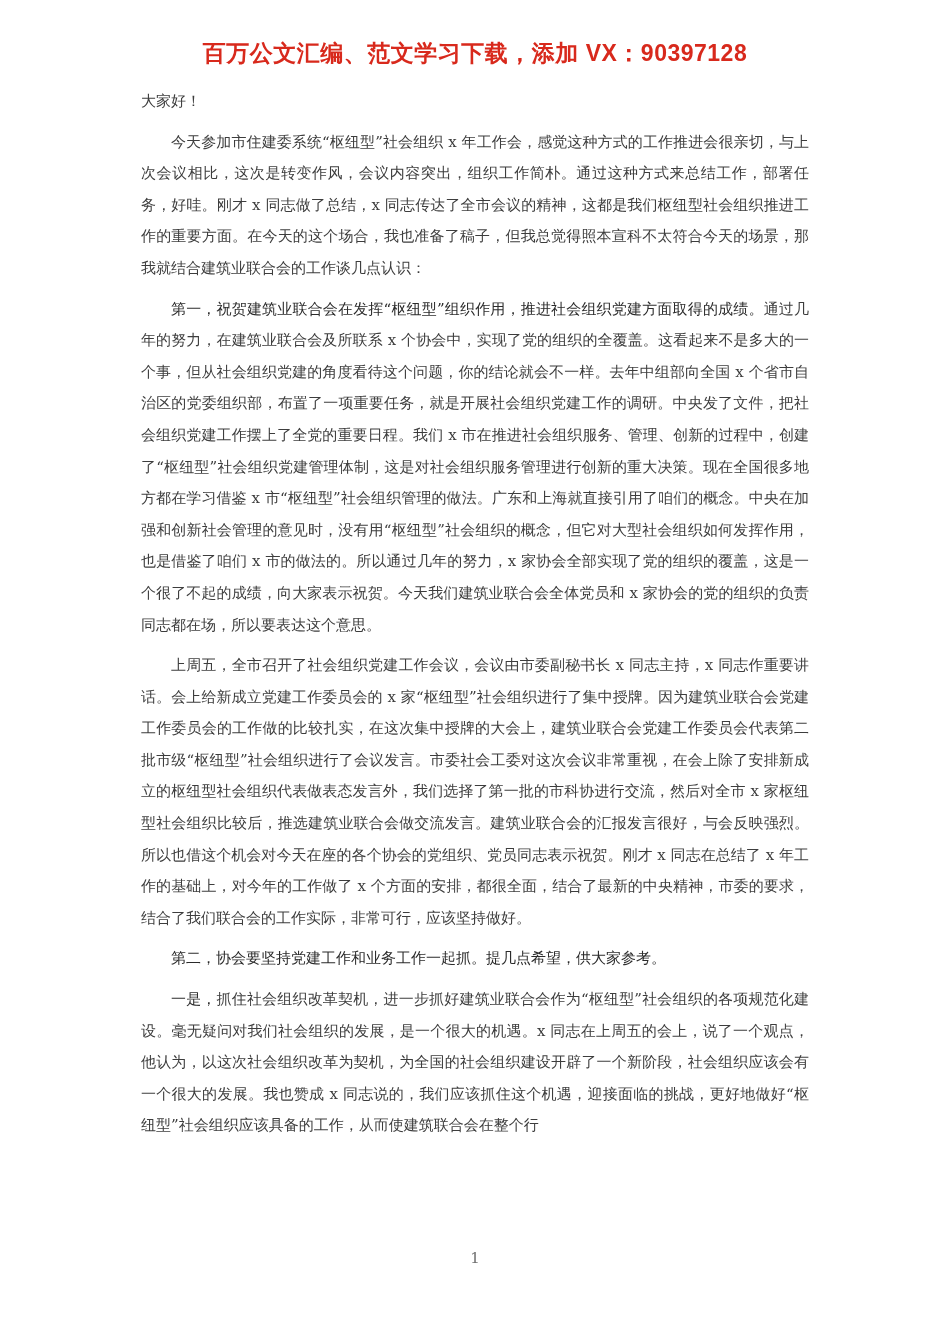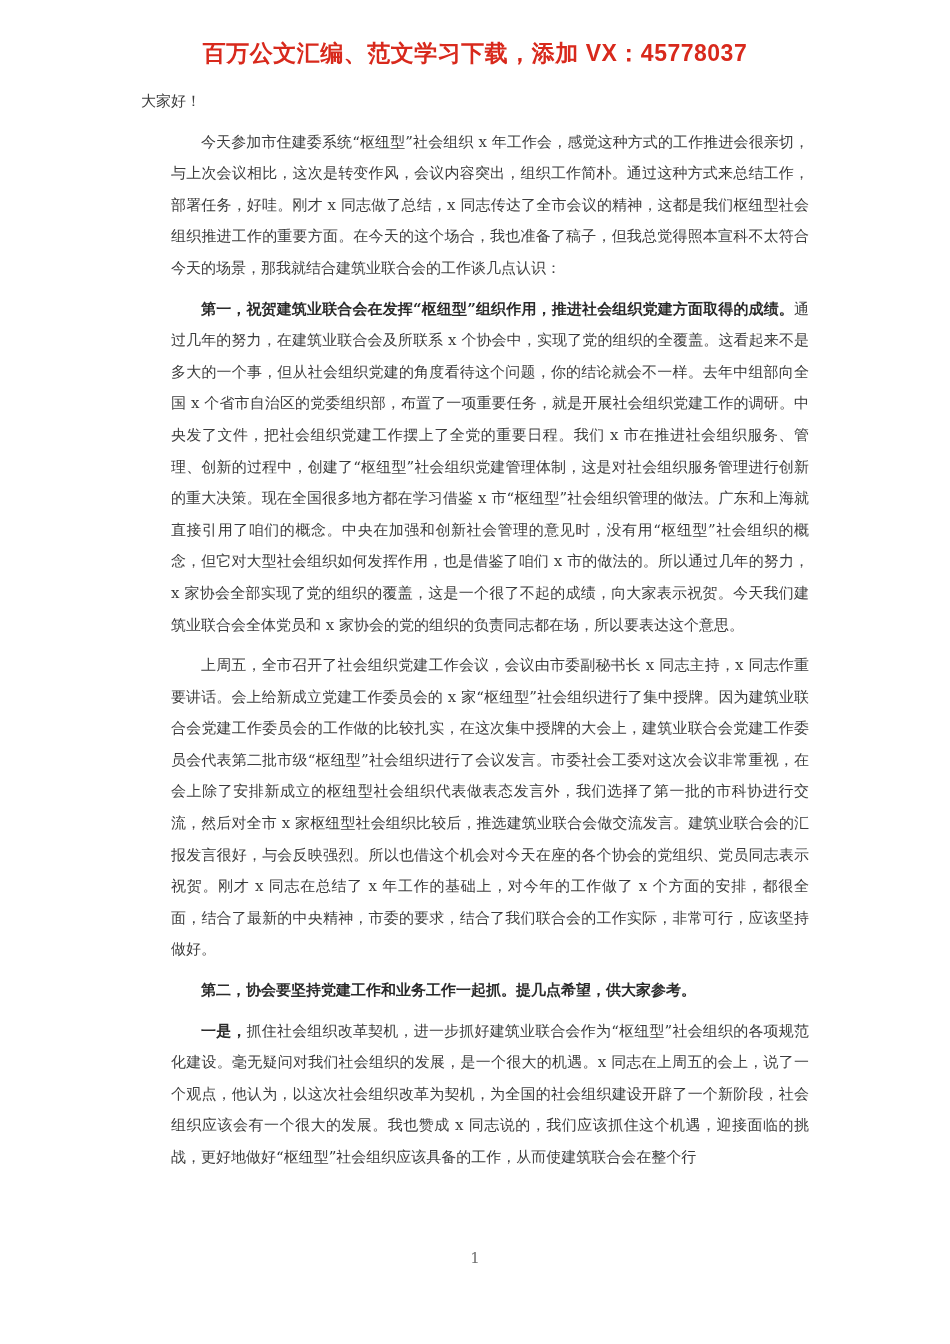--- a/index.html
+++ b/index.html
@@ -92,7 +92,7 @@
 
 <div class="page">
 
-  <div class="ad-header">百万公文汇编、范文学习下载，添加 VX：45778037</div>
+  <div class="ad-header">百万公文汇编、范文学习下载，添加 VX：90397128</div>
 
   <div class="doc-body">
 

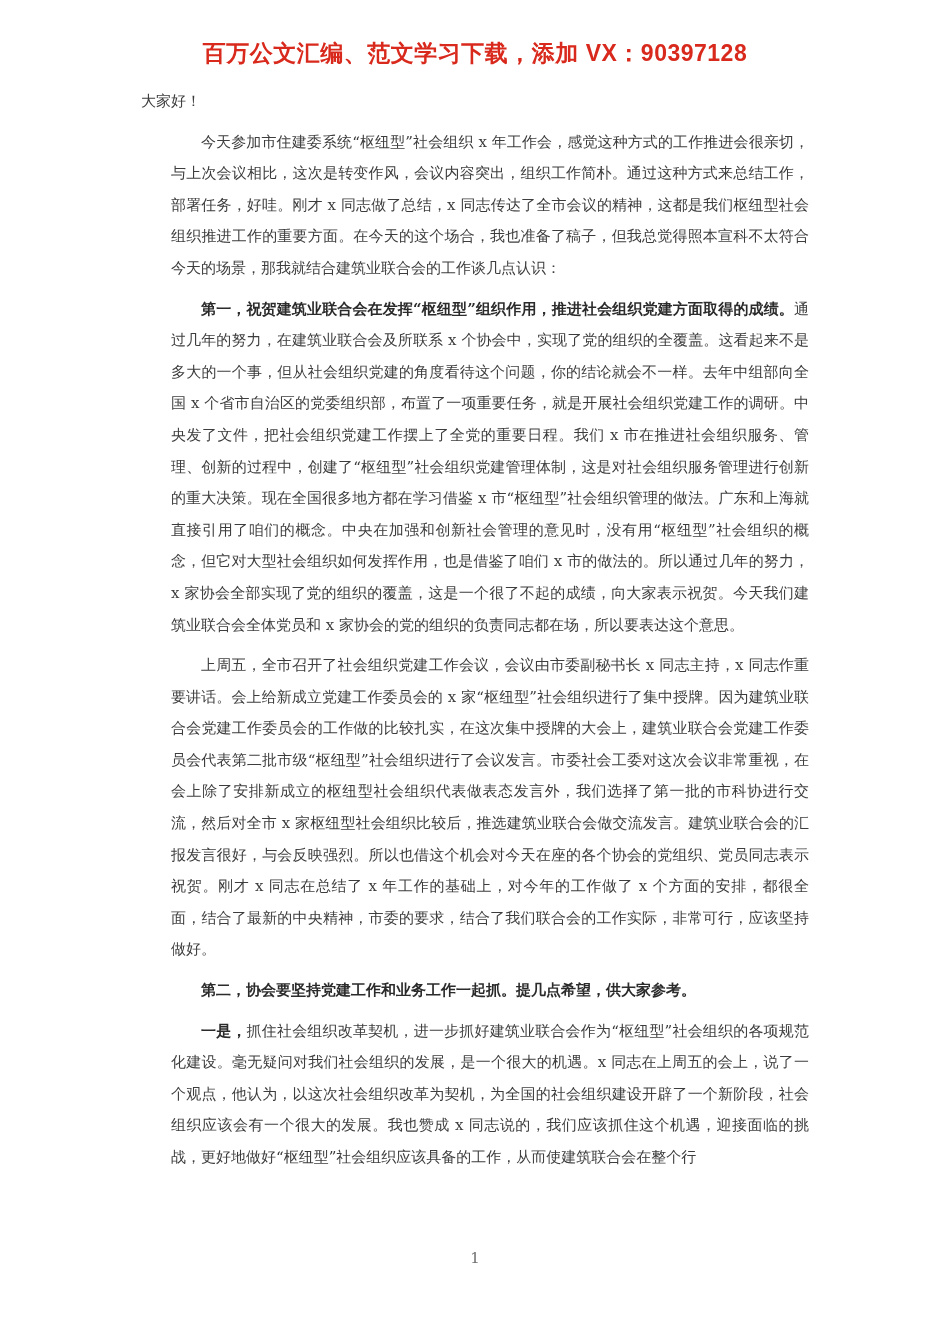--- a/index.html
+++ b/index.html
@@ -63,7 +63,6 @@
 
   .indent {
     text-indent: 2em;
-    margin-left: 30px;
   }
 
   .noindent {

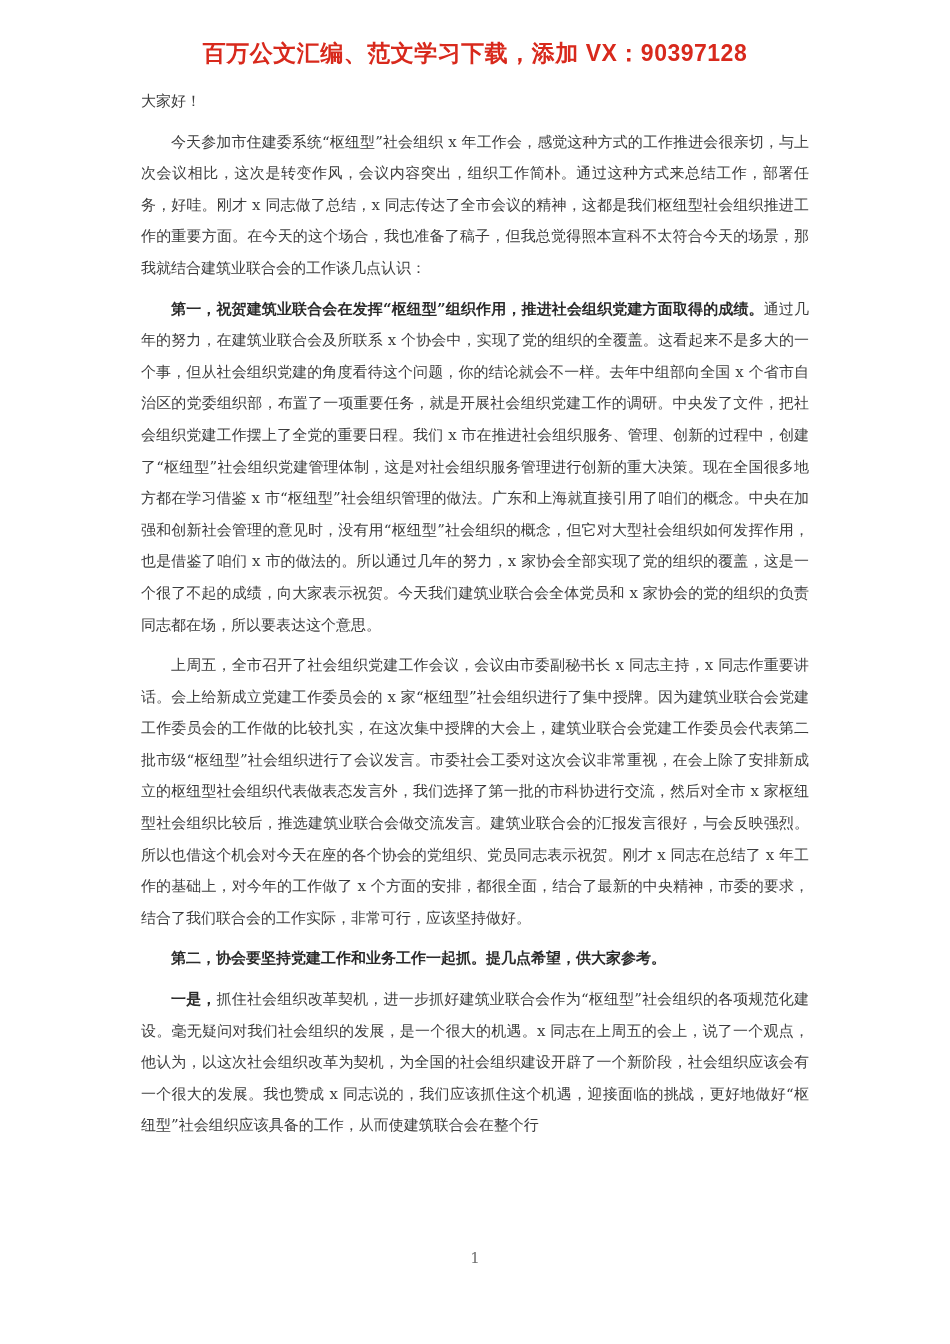--- a/index.html
+++ b/index.html
@@ -70,7 +70,7 @@
   }
 
   .b {
-    font-weight: bold;
+    font-weight: normal;
     color: #2b2b2b;
   }
 

